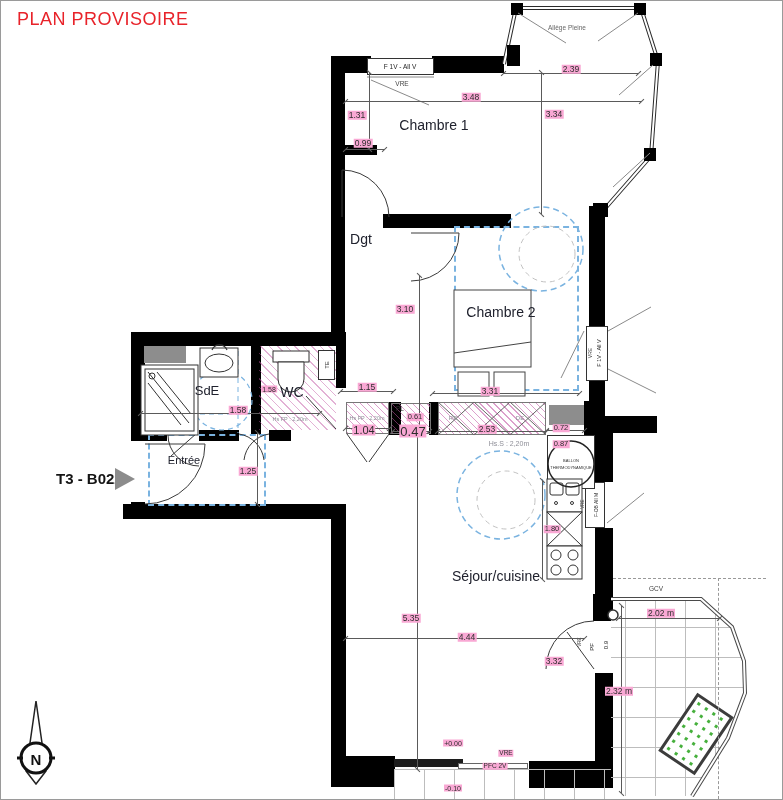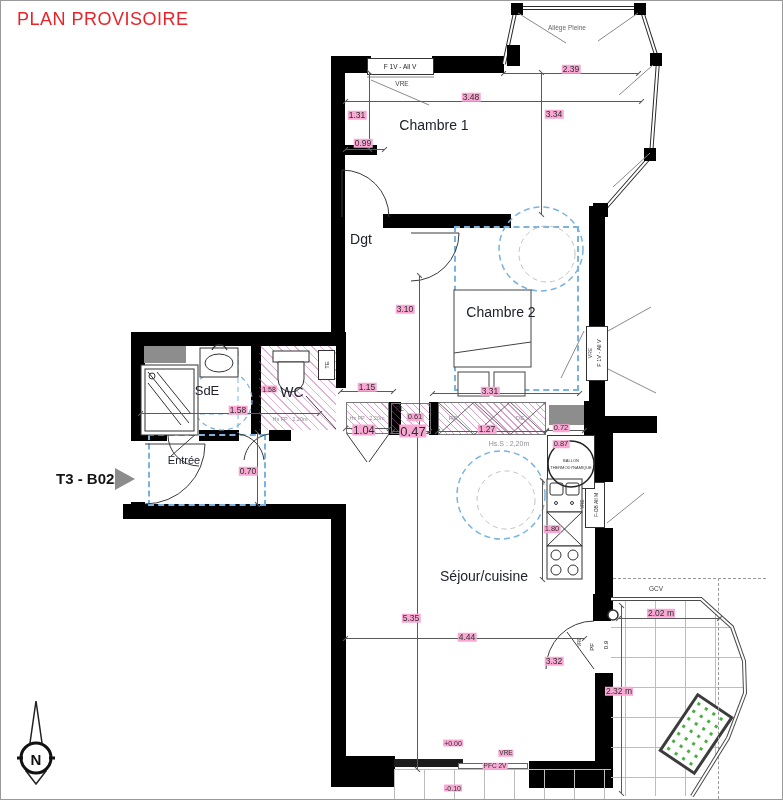--- a/index.html
+++ b/index.html
@@ -289,7 +289,7 @@
   <div class="dim" style="left:363px;top:429px;font-size:11px">1.04</div>
   <div class="dim" style="left:414px;top:416px;font-size:7.5px">0.61</div>
   <div class="dim" style="left:412px;top:430px;font-size:13px">0.47</div>
-  <div class="dim" style="left:486px;top:428px">1.27</div>
+  <div class="dim" style="left:486px;top:428px">2.53</div>
   <div class="dim" style="left:560px;top:427px;font-size:7.5px">0.72</div>
   <div class="dim" style="left:560px;top:443px;font-size:7.5px">0.87</div>
   <div class="dim" style="left:247px;top:470px">0.70</div>

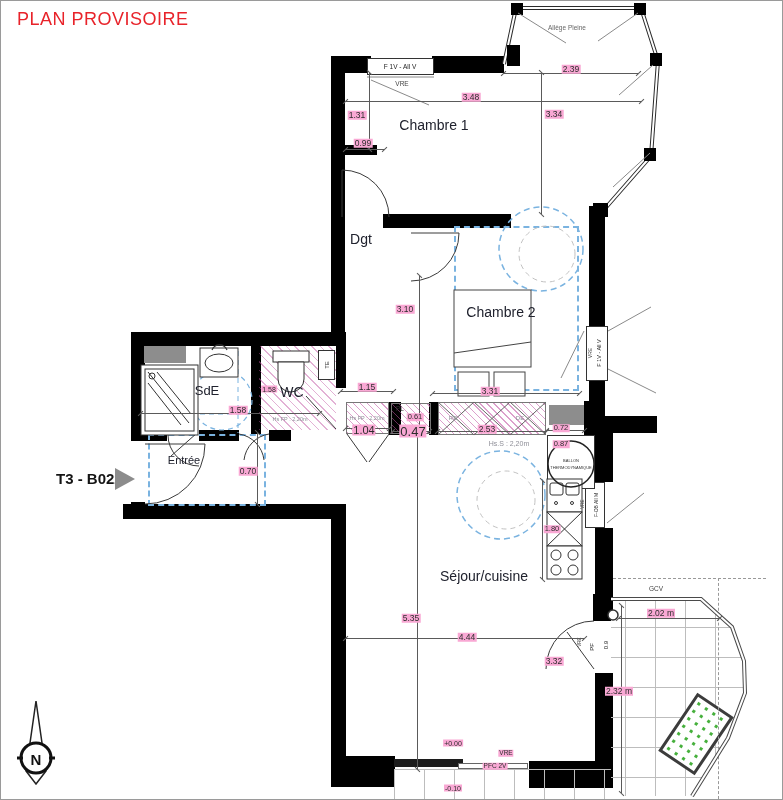--- a/index.html
+++ b/index.html
@@ -292,7 +292,7 @@
   <div class="dim" style="left:486px;top:428px">2.53</div>
   <div class="dim" style="left:560px;top:427px;font-size:7.5px">0.72</div>
   <div class="dim" style="left:560px;top:443px;font-size:7.5px">0.87</div>
-  <div class="dim" style="left:247px;top:470px">0.70</div>
+  <div class="dim" style="left:247px;top:470px">1.25</div>
   <div class="dim" style="left:410px;top:617px">5.35</div>
   <div class="dim" style="left:466px;top:636px">4.44</div>
   <div class="dim" style="left:553px;top:660px">3.32</div>

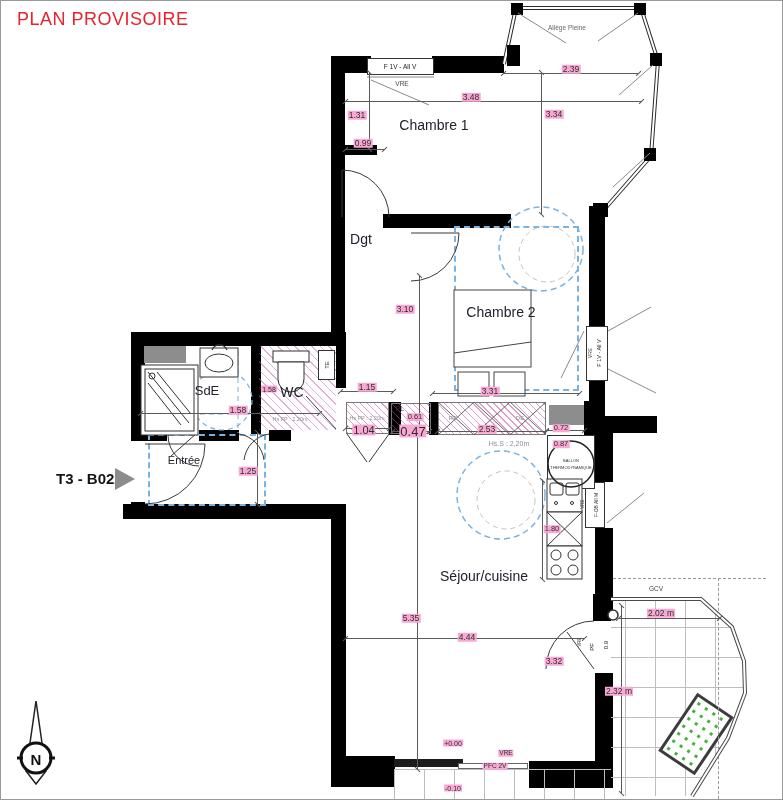--- a/index.html
+++ b/index.html
@@ -228,7 +228,7 @@
   <div class="lbl" style="left:206px;top:389px;font-size:13px">SdE</div>
   <div class="lbl" style="left:291px;top:391px;font-size:14px">WC</div>
   <div class="lbl" style="left:183px;top:459px;font-size:11px">Entrée</div>
-  <div class="lbl" style="left:483px;top:575px;font-size:14px">Séjour/cuisine</div>
+  <div class="lbl" style="left:495px;top:575px;font-size:14px">Séjour/cuisine</div>
 
   <div class="lbl" style="left:399px;top:65px;font-size:6.5px;color:#222">F 1V - All V</div>
   <div class="lbl" style="left:401px;top:82px;font-size:6.5px;color:#444">VRE</div>

